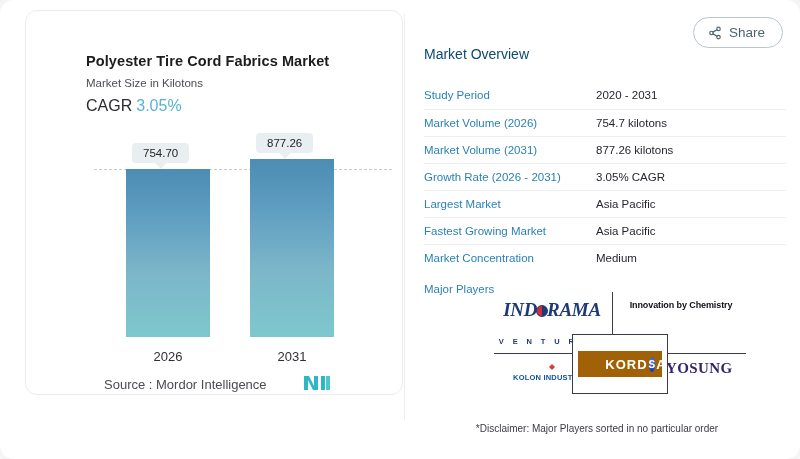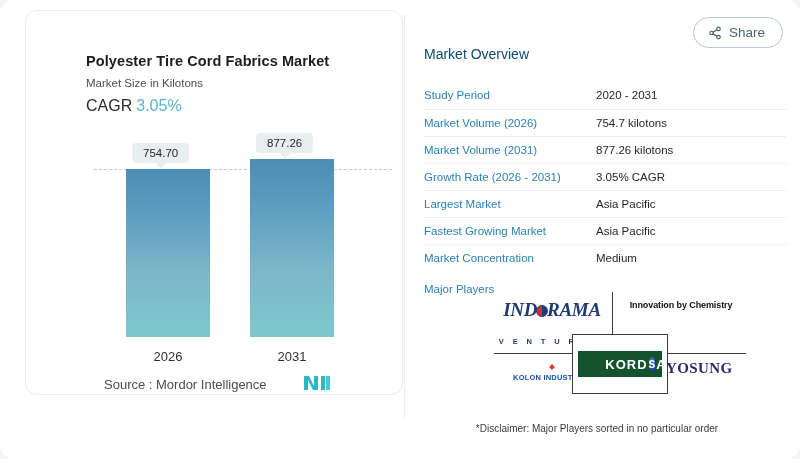--- a/index.html
+++ b/index.html
@@ -209,7 +209,7 @@
     display: flex; align-items: center; justify-content: center;
   }
   .kordsa {
-    background: #14532d;
+    background: #a16207;
     width: 84px; height: 26px;
     display: flex; align-items: center; justify-content: center;
     gap: 0px;

